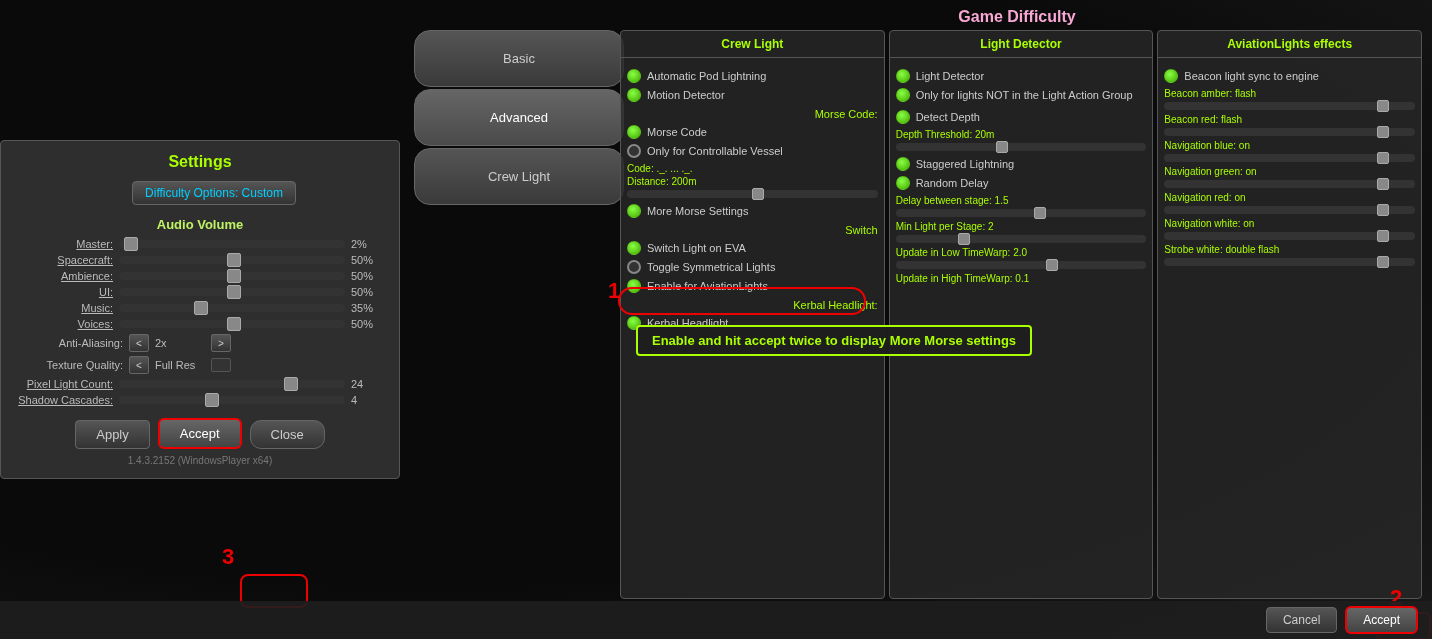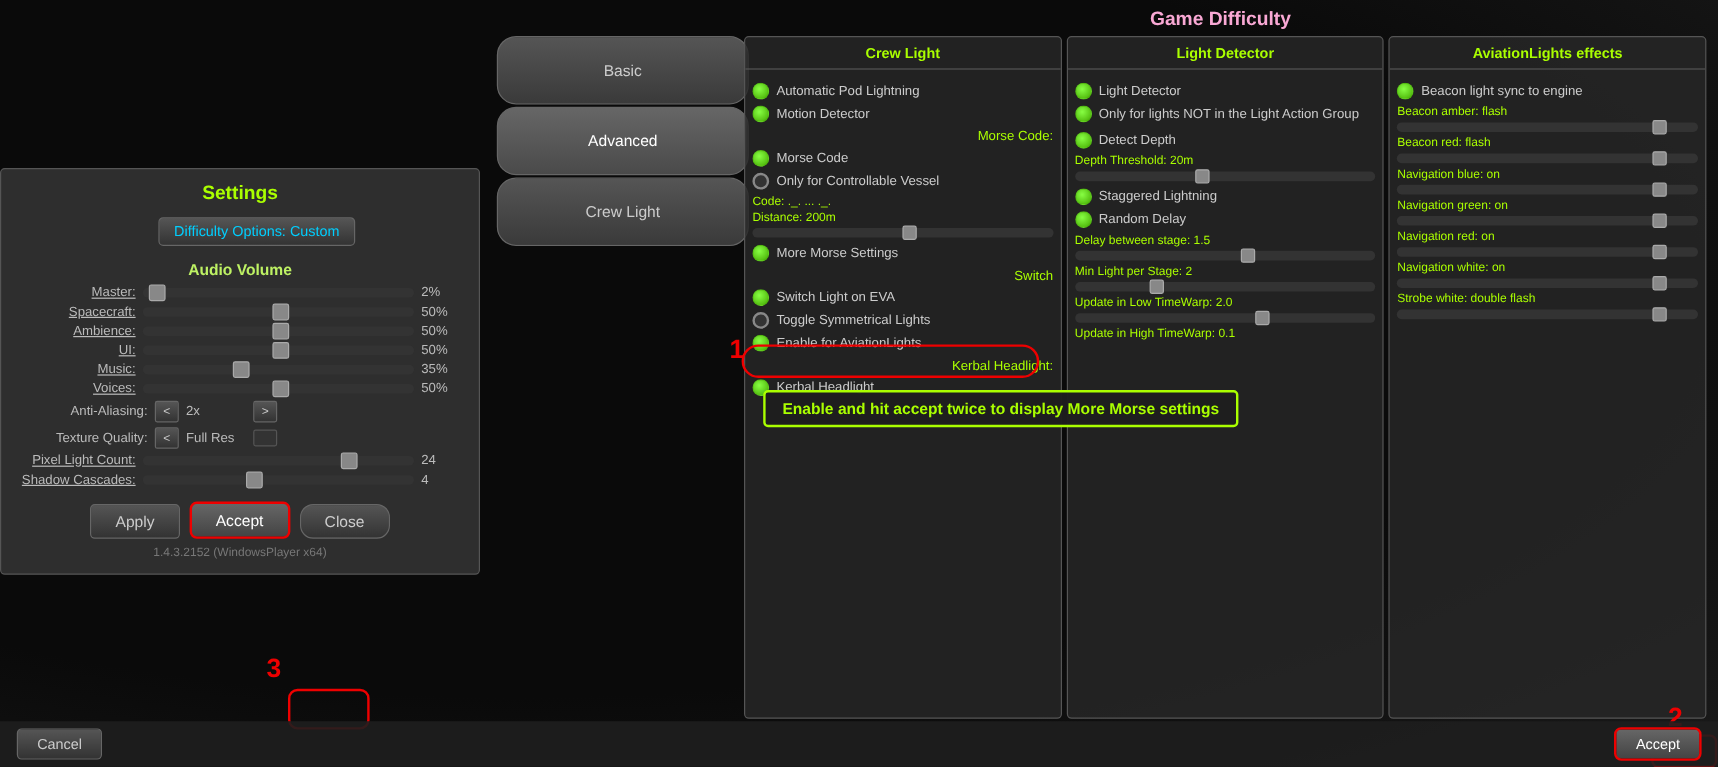--- a/index.html
+++ b/index.html
@@ -355,7 +355,7 @@
       background: rgba(30,30,30,0.9);
       display: flex;
       align-items: center;
-      justify-content: space-between;
+      justify-content: flex-end;
       padding: 0 14px;
       gap: 8px;
     }

